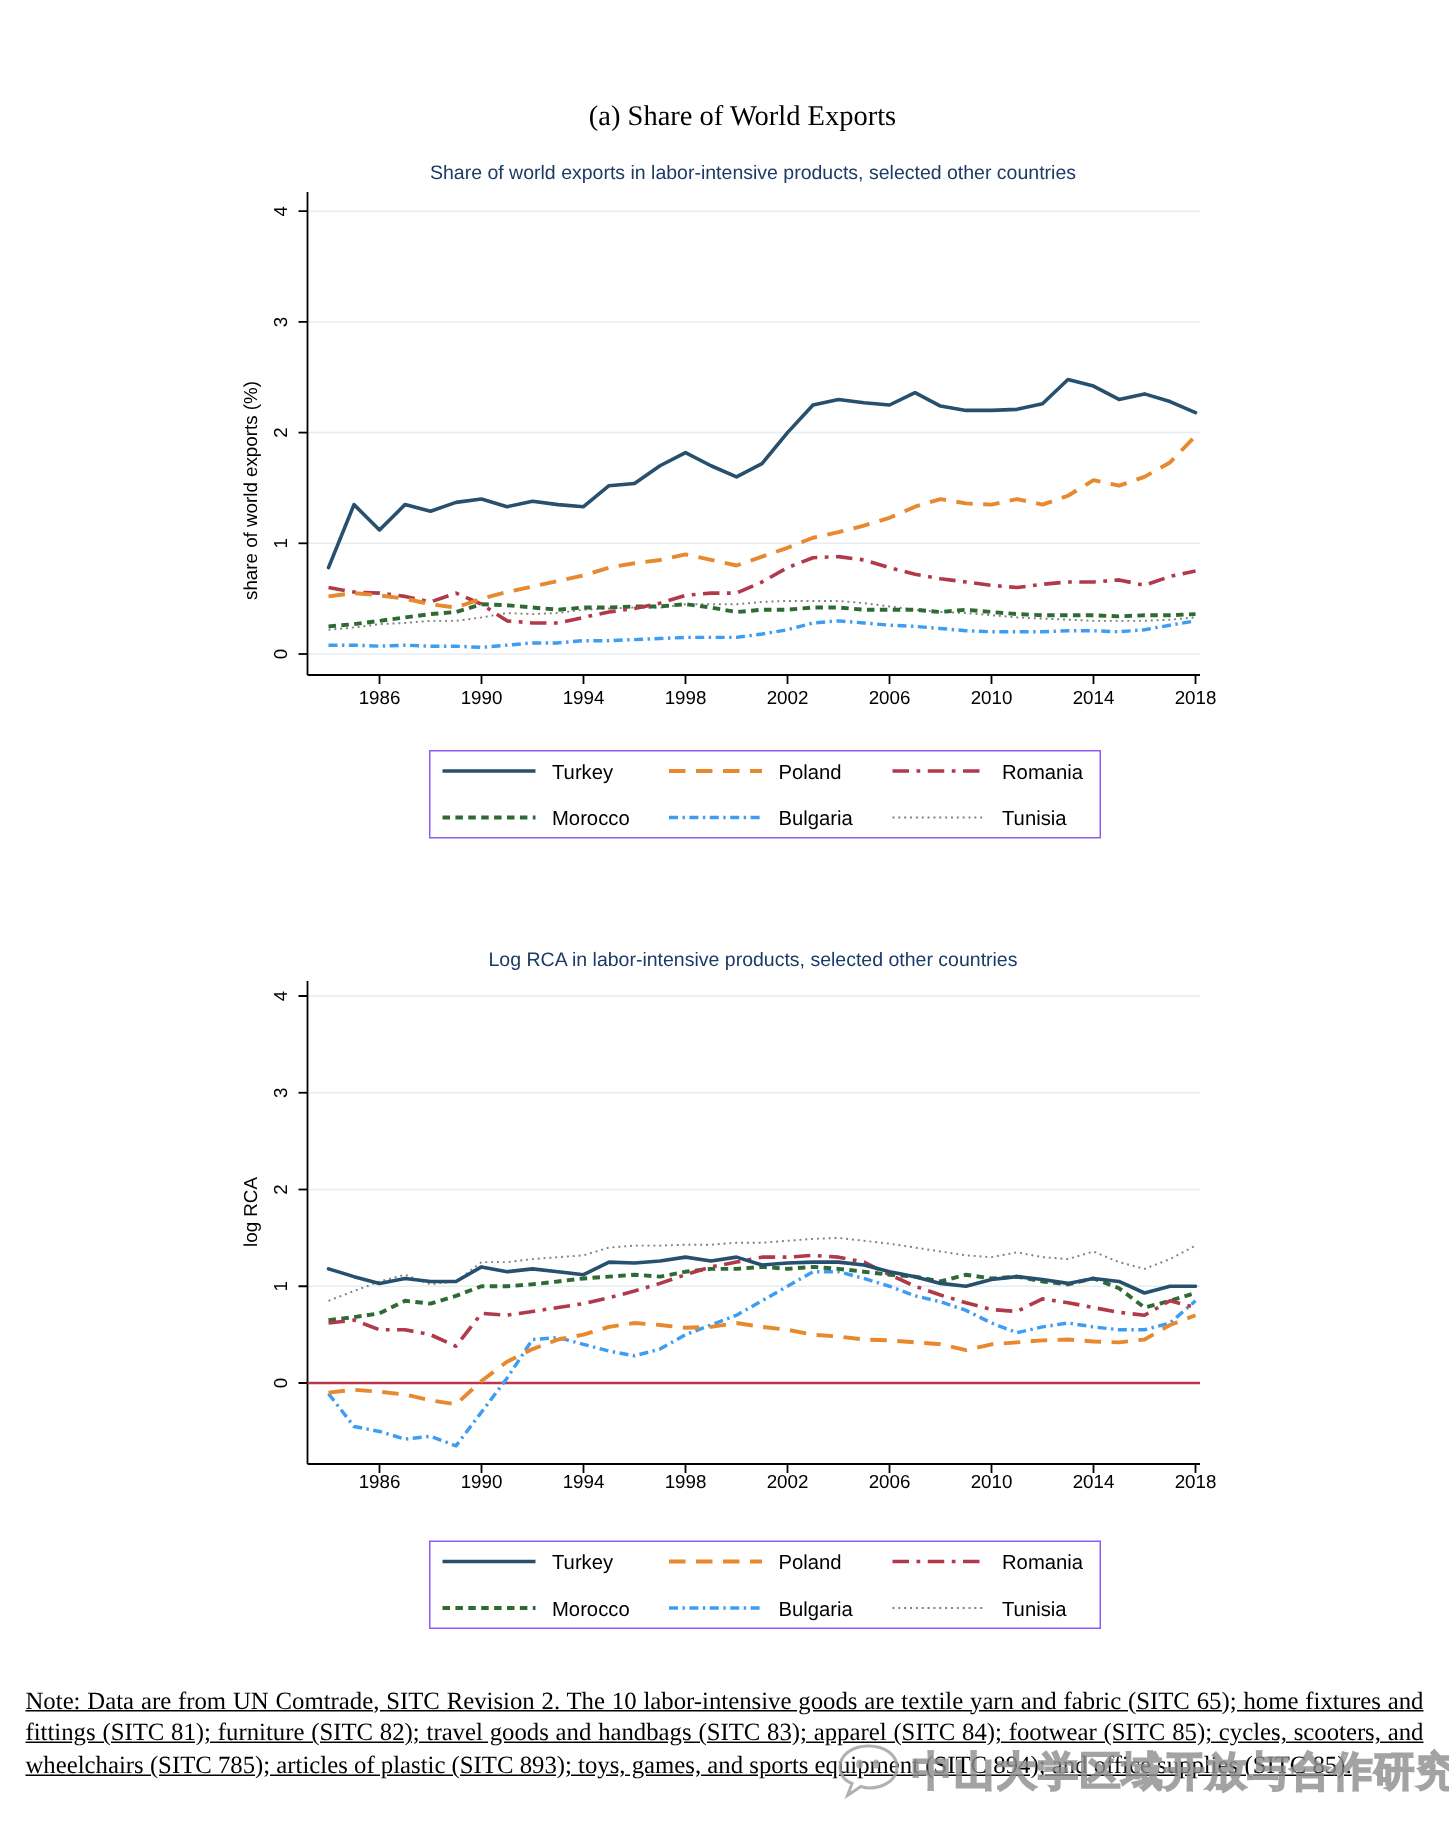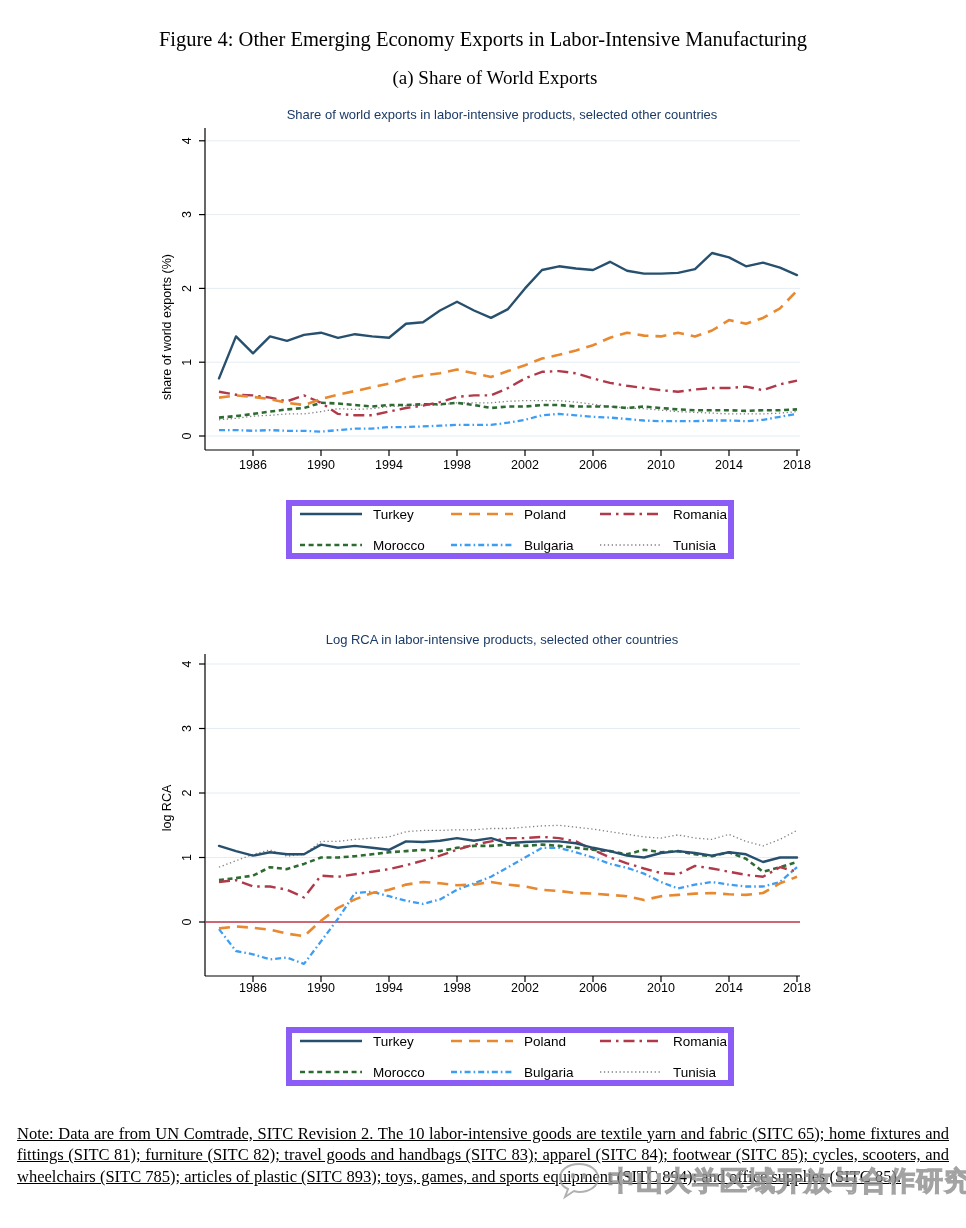--- a/index.html
+++ b/index.html
@@ -40,7 +40,6 @@
 
 <div class="page">
 
-  <div class="fig-title serif">Figure 4: Other Emerging Economy Exports in Labor-Intensive Manufacturing</div>
 
   <div class="panel-heading serif" id="heading-a">(a) Share of World Exports</div>
 

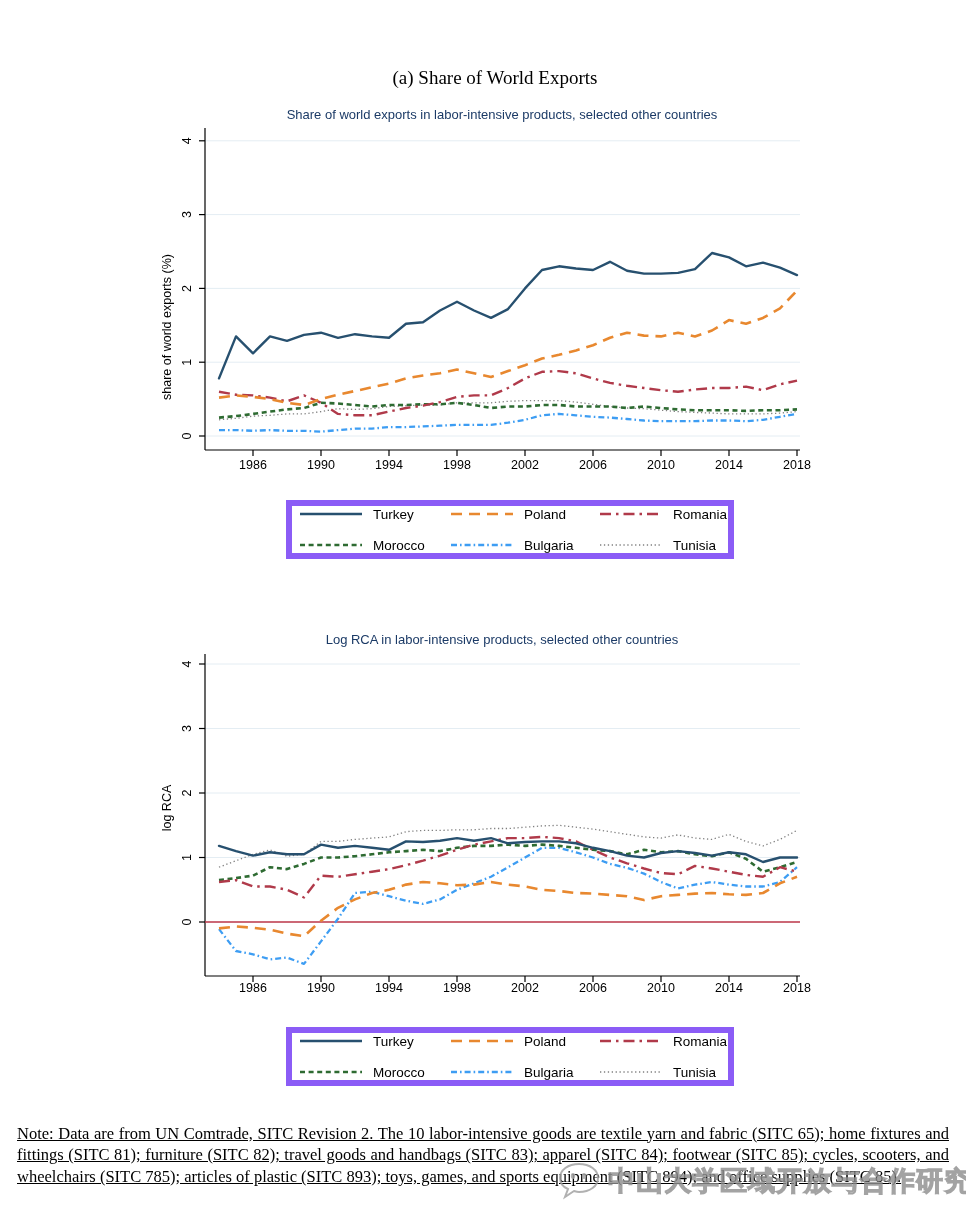--- a/index.html
+++ b/index.html
@@ -19,7 +19,7 @@
   .tick-label{font-size:12.5px;fill:#000;}
   .axis-title{font-size:12.5px;fill:#000;}
   .chart-title{font-size:13px;fill:#1b3a66;}
-  .legend{position:absolute;left:286px;width:448px;height:59px;border:6px solid #8b5cf6;
+  .legend{position:absolute;left:286px;width:448px;height:59px;border:1px solid #8b5cf6;
           background:#fff;display:grid;grid-template-columns:151px 149px auto;
           align-content:center;row-gap:16px;box-sizing:border-box;padding:4px 0;}
   #legend-a{top:500px;}

